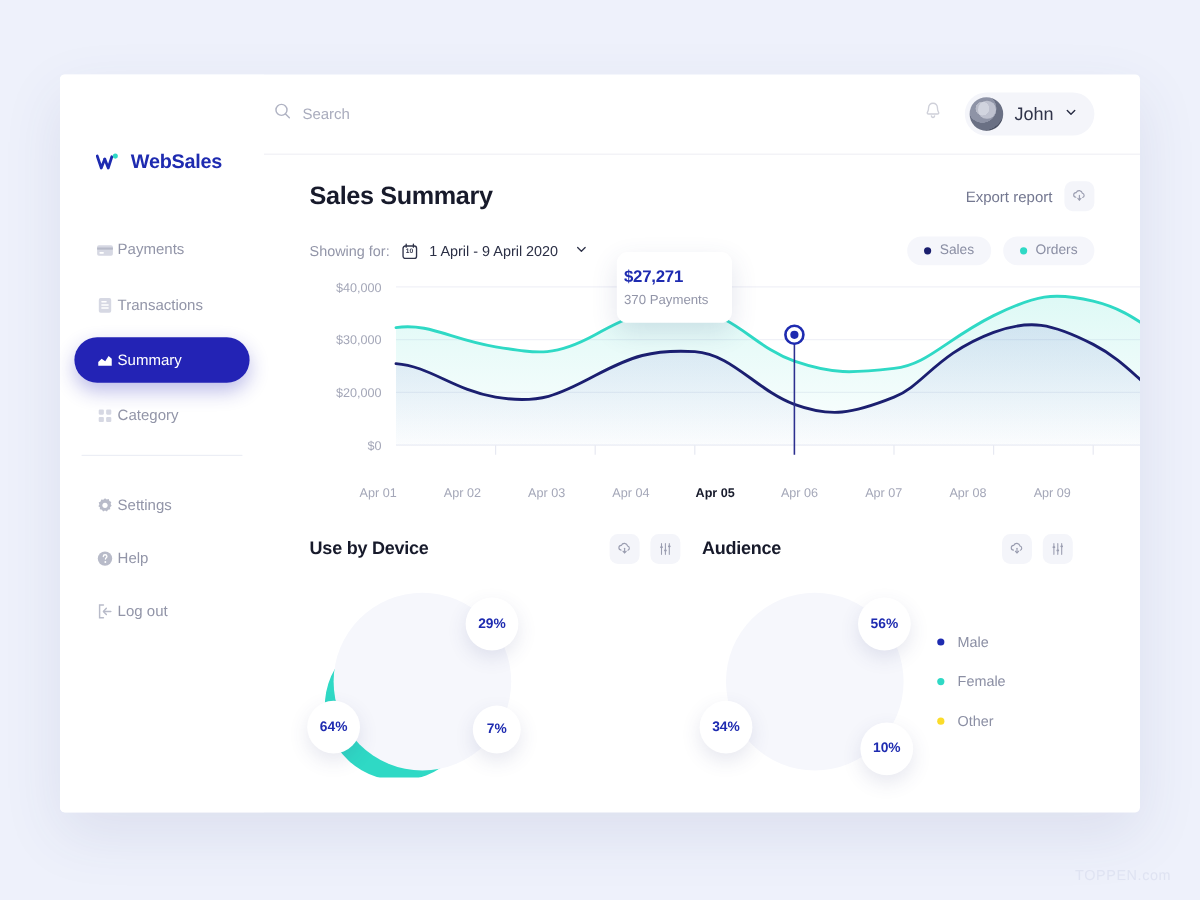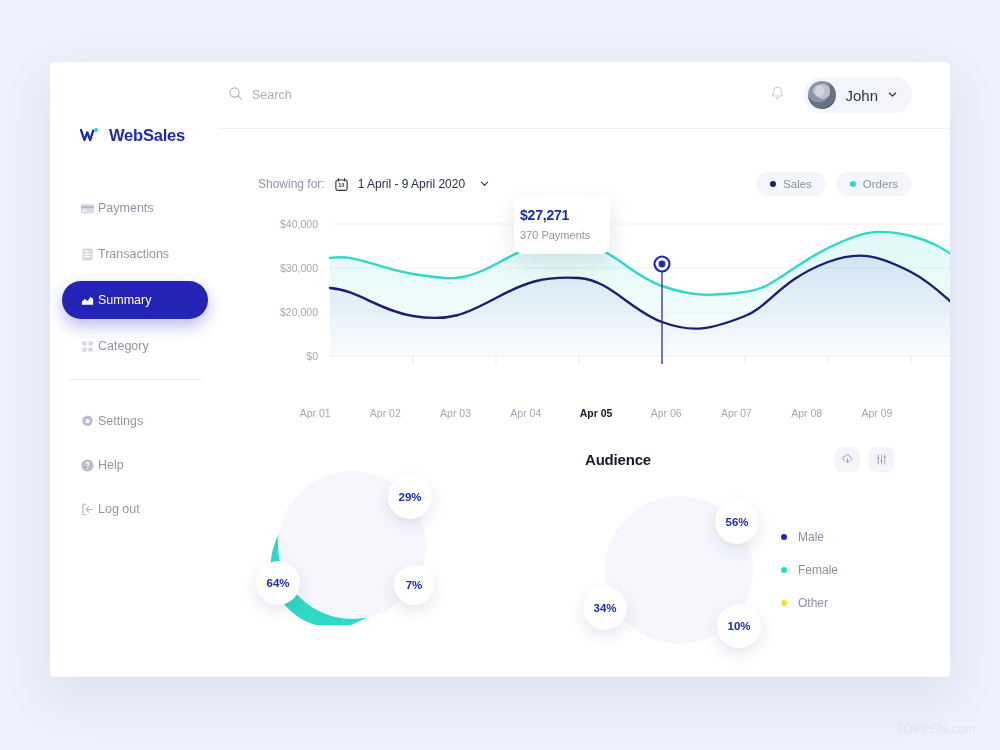--- a/index.html
+++ b/index.html
@@ -300,6 +300,19 @@
 
     <div class="content">
 
+      <div class="page-head">
+        <h1 class="page-title">Sales Summary</h1>
+        <div class="export-wrap">
+          <span class="export-label">Export report</span>
+          <span class="sq-btn">
+            <svg width="13" height="13" viewBox="0 0 16 16">
+                <path d="M4.4 9.1a2.4 2.4 0 0 1 .3-4.8 3.3 3.3 0 0 1 6.3.6 2.3 2.3 0 0 1 .4 4.4" fill="none" stroke="#9a9db0" stroke-width="1.15" stroke-linecap="round"></path>
+                <path d="M8 7.2v4.6" stroke="#9a9db0" stroke-width="1.15" stroke-linecap="round"></path>
+                <path d="M6.4 10.3 8 12l1.6-1.7" fill="none" stroke="#9a9db0" stroke-width="1.15" stroke-linecap="round" stroke-linejoin="round"></path>
+              </svg>
+          </span>
+        </div>
+      </div>
 
       <div class="filter-row">
         <div class="showing">

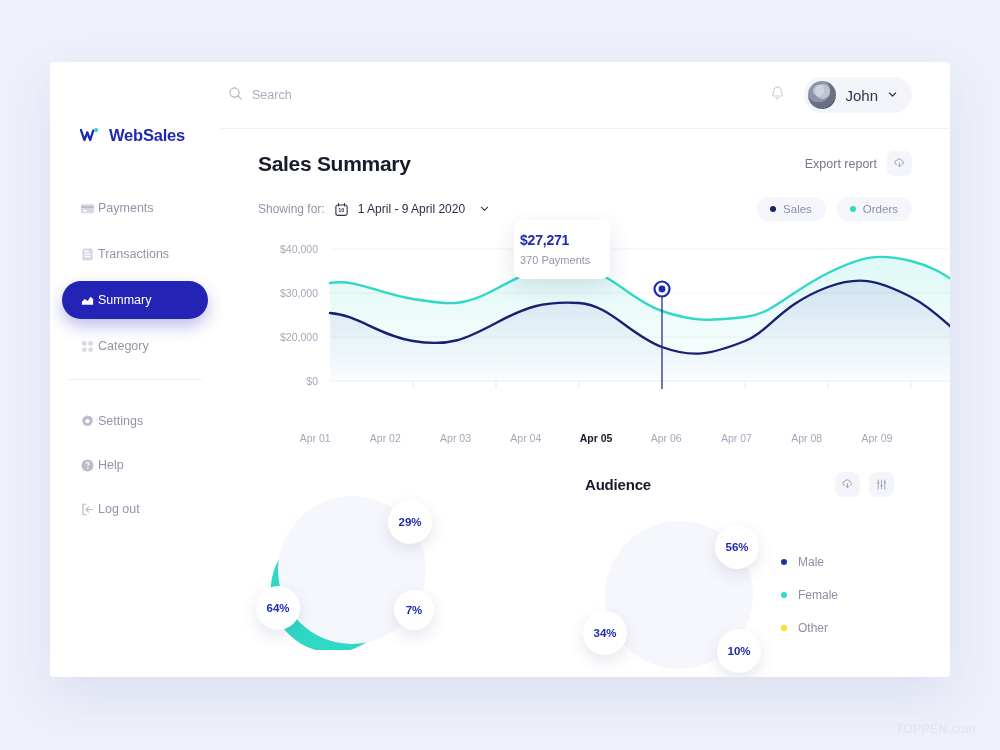--- a/index.html
+++ b/index.html
@@ -128,7 +128,7 @@
   .dot { width: 6px; height: 6px; border-radius: 50%; flex: 0 0 6px; }
 
   
-  .chart-wrap { position: relative; margin-top: 10px; height: 180px; }
+  .chart-wrap { position: relative; margin-top: 0; height: 180px; }
   .chart-svg { display: block; }
   .tooltip {
     position: absolute; left: 256px; top: -11px;

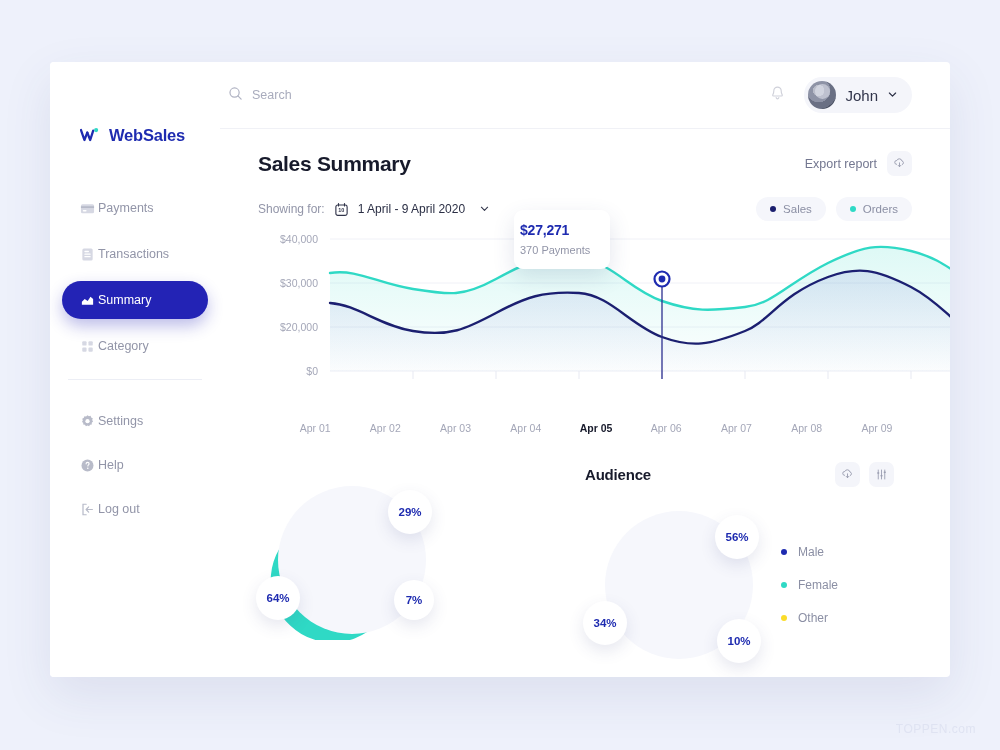--- a/index.html
+++ b/index.html
@@ -139,7 +139,7 @@
   }
   .tt-val { font-size: 14px; font-weight: bold; color: #1e2bb0; letter-spacing: -0.2px; }
   .tt-sub { font-size: 11px; color: #9295a8; margin-top: 6px; }
-  .xaxis { display: flex; margin-top: 21px; padding-left: 22px; }
+  .xaxis { display: flex; margin-top: 4px; padding-left: 22px; }
   .xtick { flex: 1; text-align: center; font-size: 10.5px; color: #a4a7b8; }
   .xtick.active { color: #171a2b; font-weight: bold; }
 

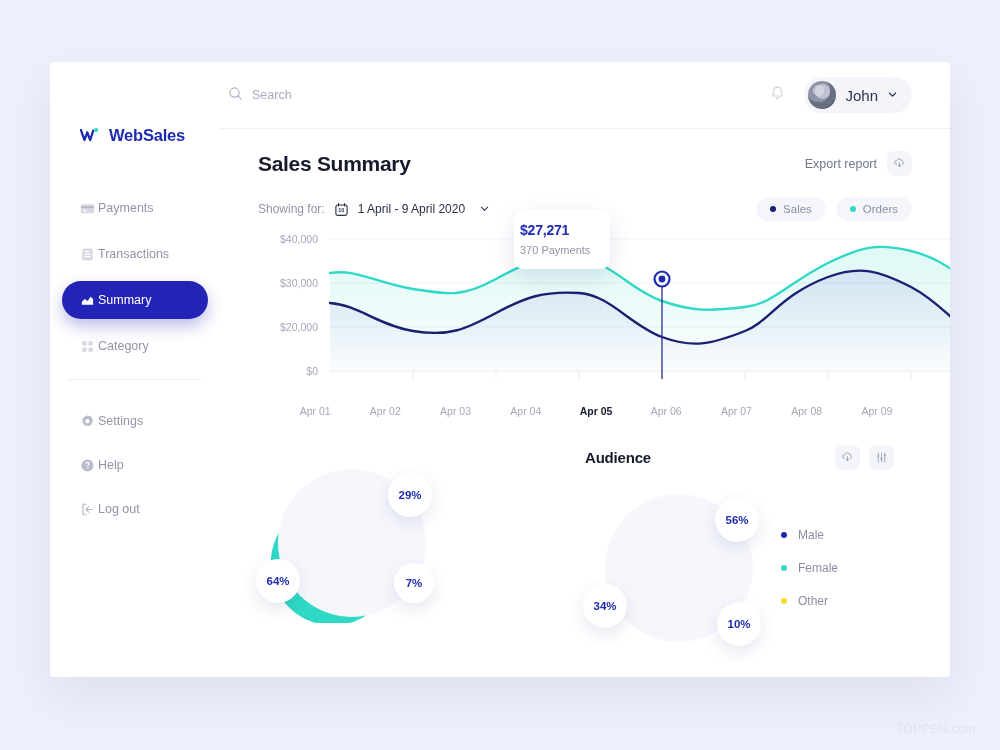--- a/index.html
+++ b/index.html
@@ -409,6 +409,30 @@
       <div class="panels">
 
         <div class="panel">
+          <div class="panel-head">
+            <span class="panel-title">Use by Device</span>
+            <span class="panel-actions">
+              <span class="sq-btn">
+                <svg width="13" height="13" viewBox="0 0 16 16">
+                    <path d="M4.4 9.1a2.4 2.4 0 0 1 .3-4.8 3.3 3.3 0 0 1 6.3.6 2.3 2.3 0 0 1 .4 4.4" fill="none" stroke="#9a9db0" stroke-width="1.15" stroke-linecap="round"></path>
+                    <path d="M8 7.2v4.6" stroke="#9a9db0" stroke-width="1.15" stroke-linecap="round"></path>
+                    <path d="M6.4 10.3 8 12l1.6-1.7" fill="none" stroke="#9a9db0" stroke-width="1.15" stroke-linecap="round" stroke-linejoin="round"></path>
+                  </svg>
+              </span>
+              <span class="sq-btn">
+                <svg width="13" height="13" viewBox="0 0 16 16">
+                    <g stroke="#9a9db0" stroke-width="1.1" stroke-linecap="round">
+                      <path d="M4 2.5v11M8 2.5v11M12 2.5v11"></path>
+                    </g>
+                    <g fill="#9a9db0">
+                      <rect x="2.6" y="5.2" width="2.8" height="1.8" rx="0.9"></rect>
+                      <rect x="6.6" y="8.6" width="2.8" height="1.8" rx="0.9"></rect>
+                      <rect x="10.6" y="4.4" width="2.8" height="1.8" rx="0.9"></rect>
+                    </g>
+                  </svg>
+              </span>
+            </span>
+          </div>
 
           <div class="panel-body">
             <div class="donut-box">

